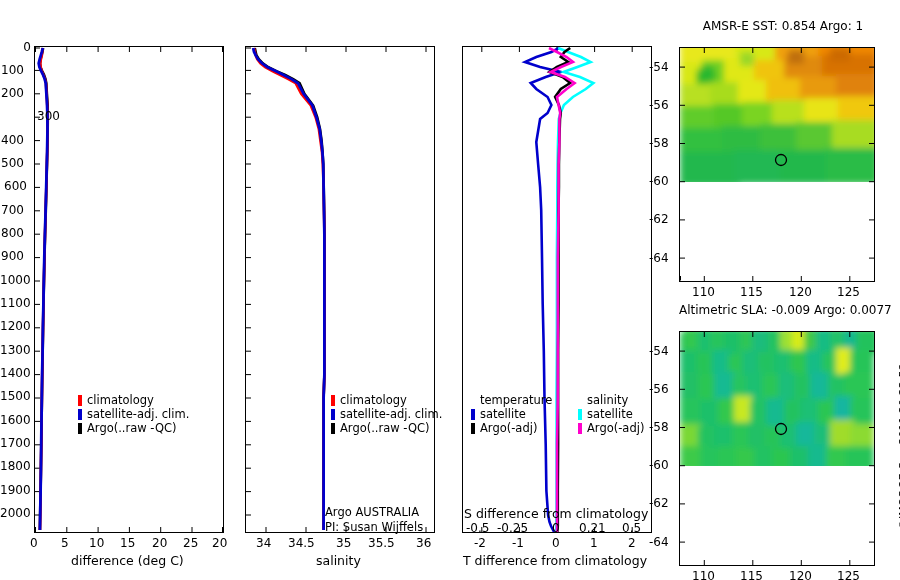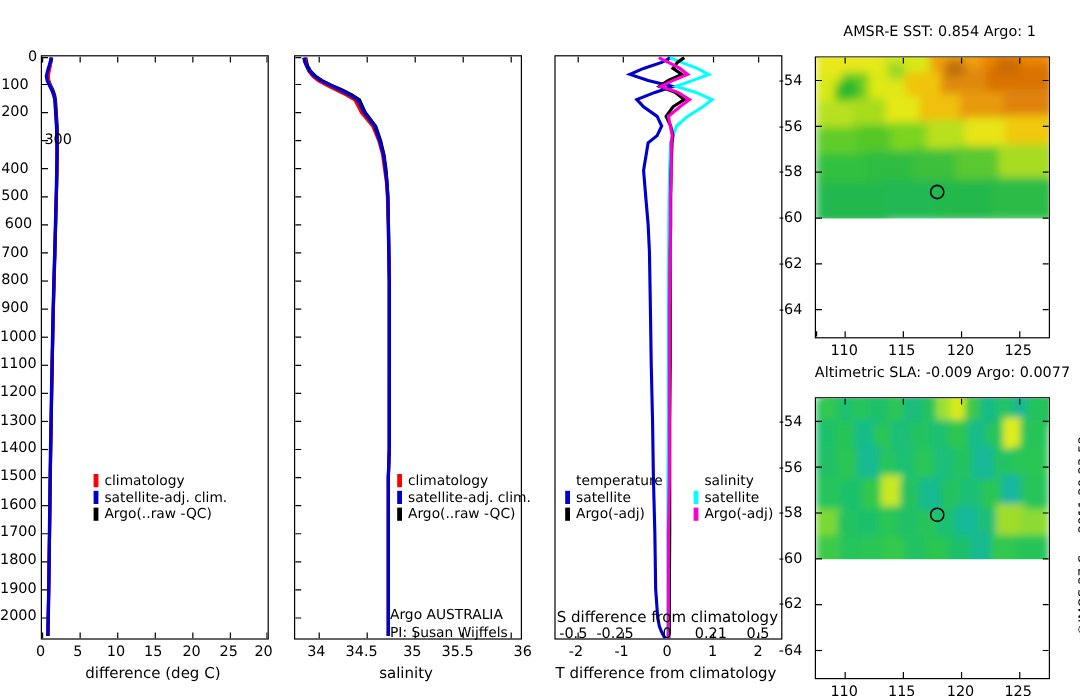--- a/index.html
+++ b/index.html
@@ -173,7 +173,7 @@
   <div class="tick-lbl" style="left:288px;top:536px;">34.5</div>
   <div class="tick-lbl" style="left:336px;top:536px;">35</div>
   <div class="tick-lbl" style="left:368px;top:536px;">35.5</div>
-  <div class="tick-lbl" style="left:416px;top:536px;margin-left:12px;">36</div>
+  <div class="tick-lbl" style="left:416px;top:536px;">36</div>
 </div>
 <div class="axlabel" style="left:316px;top:553px;">salinity</div>
 

